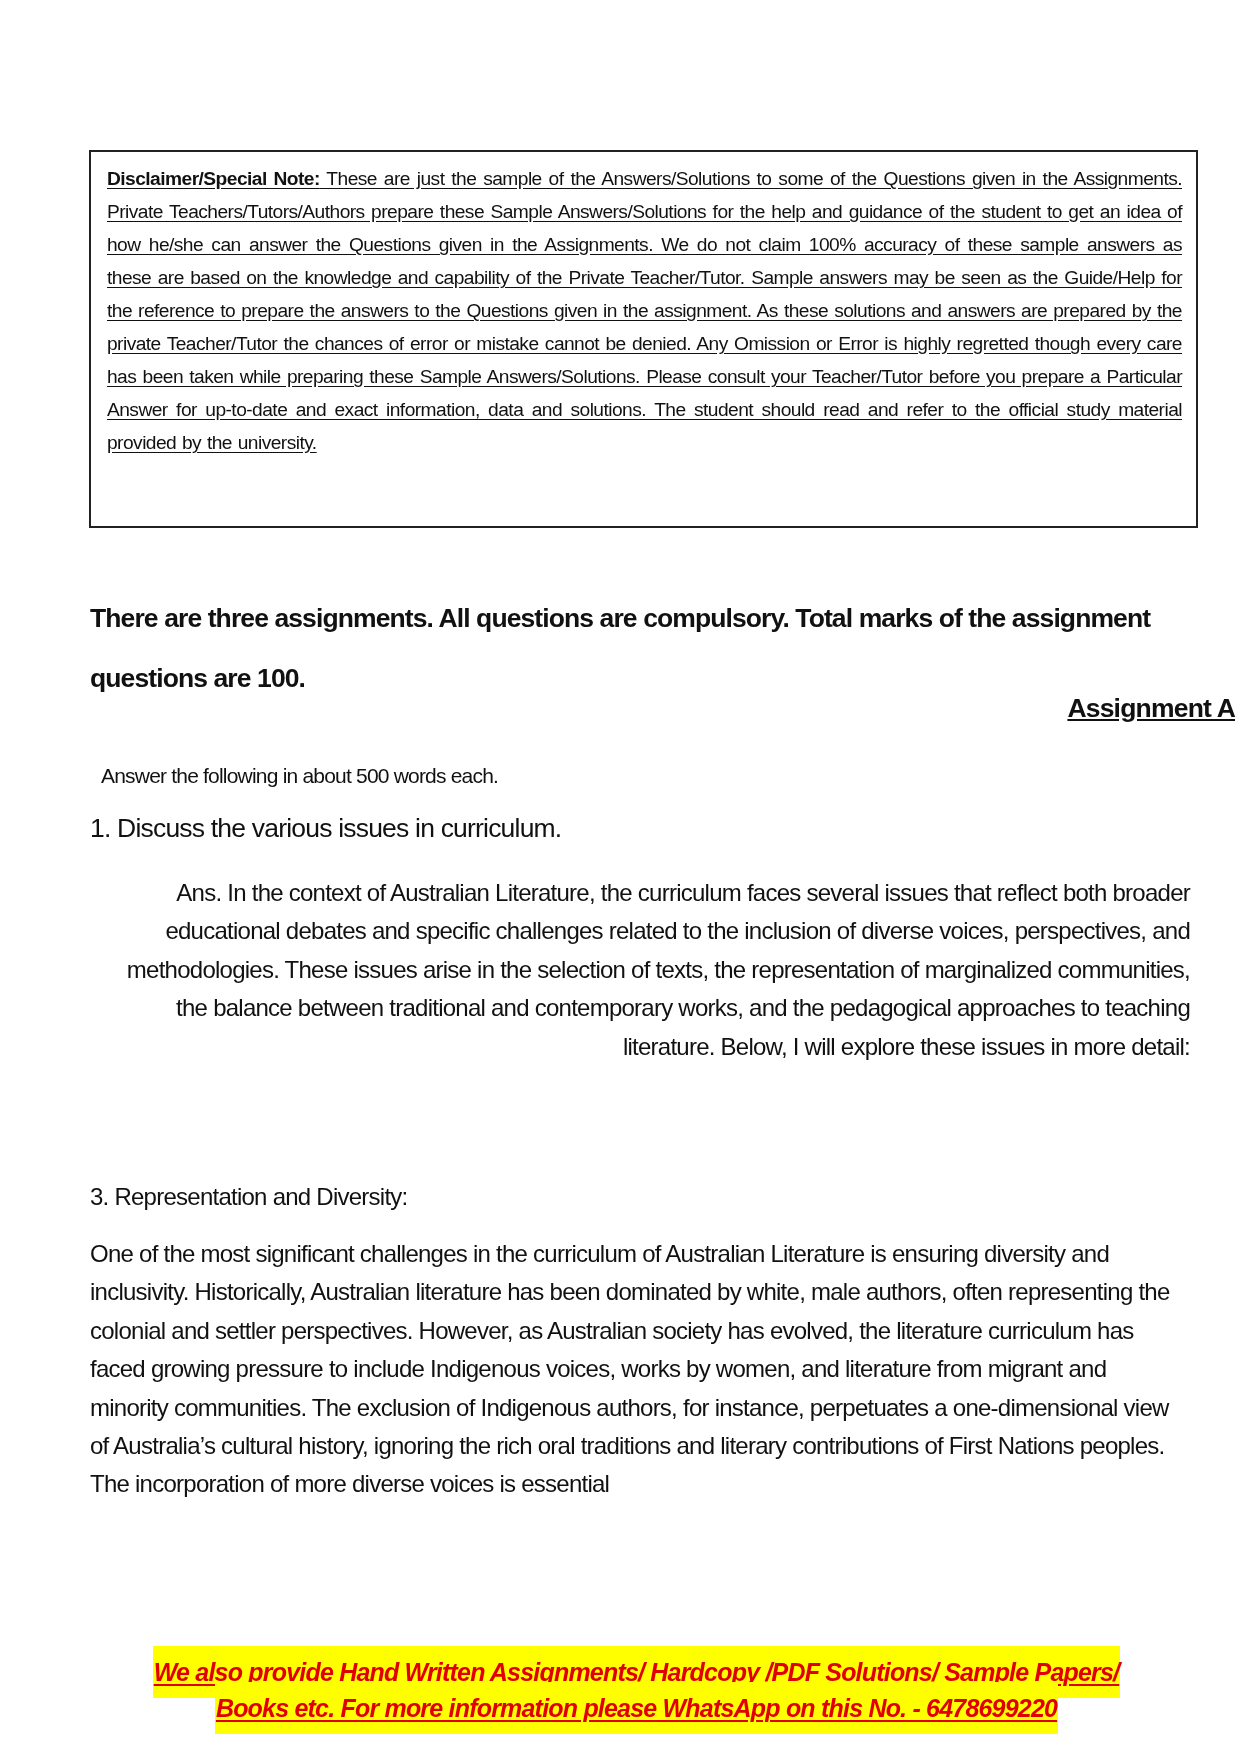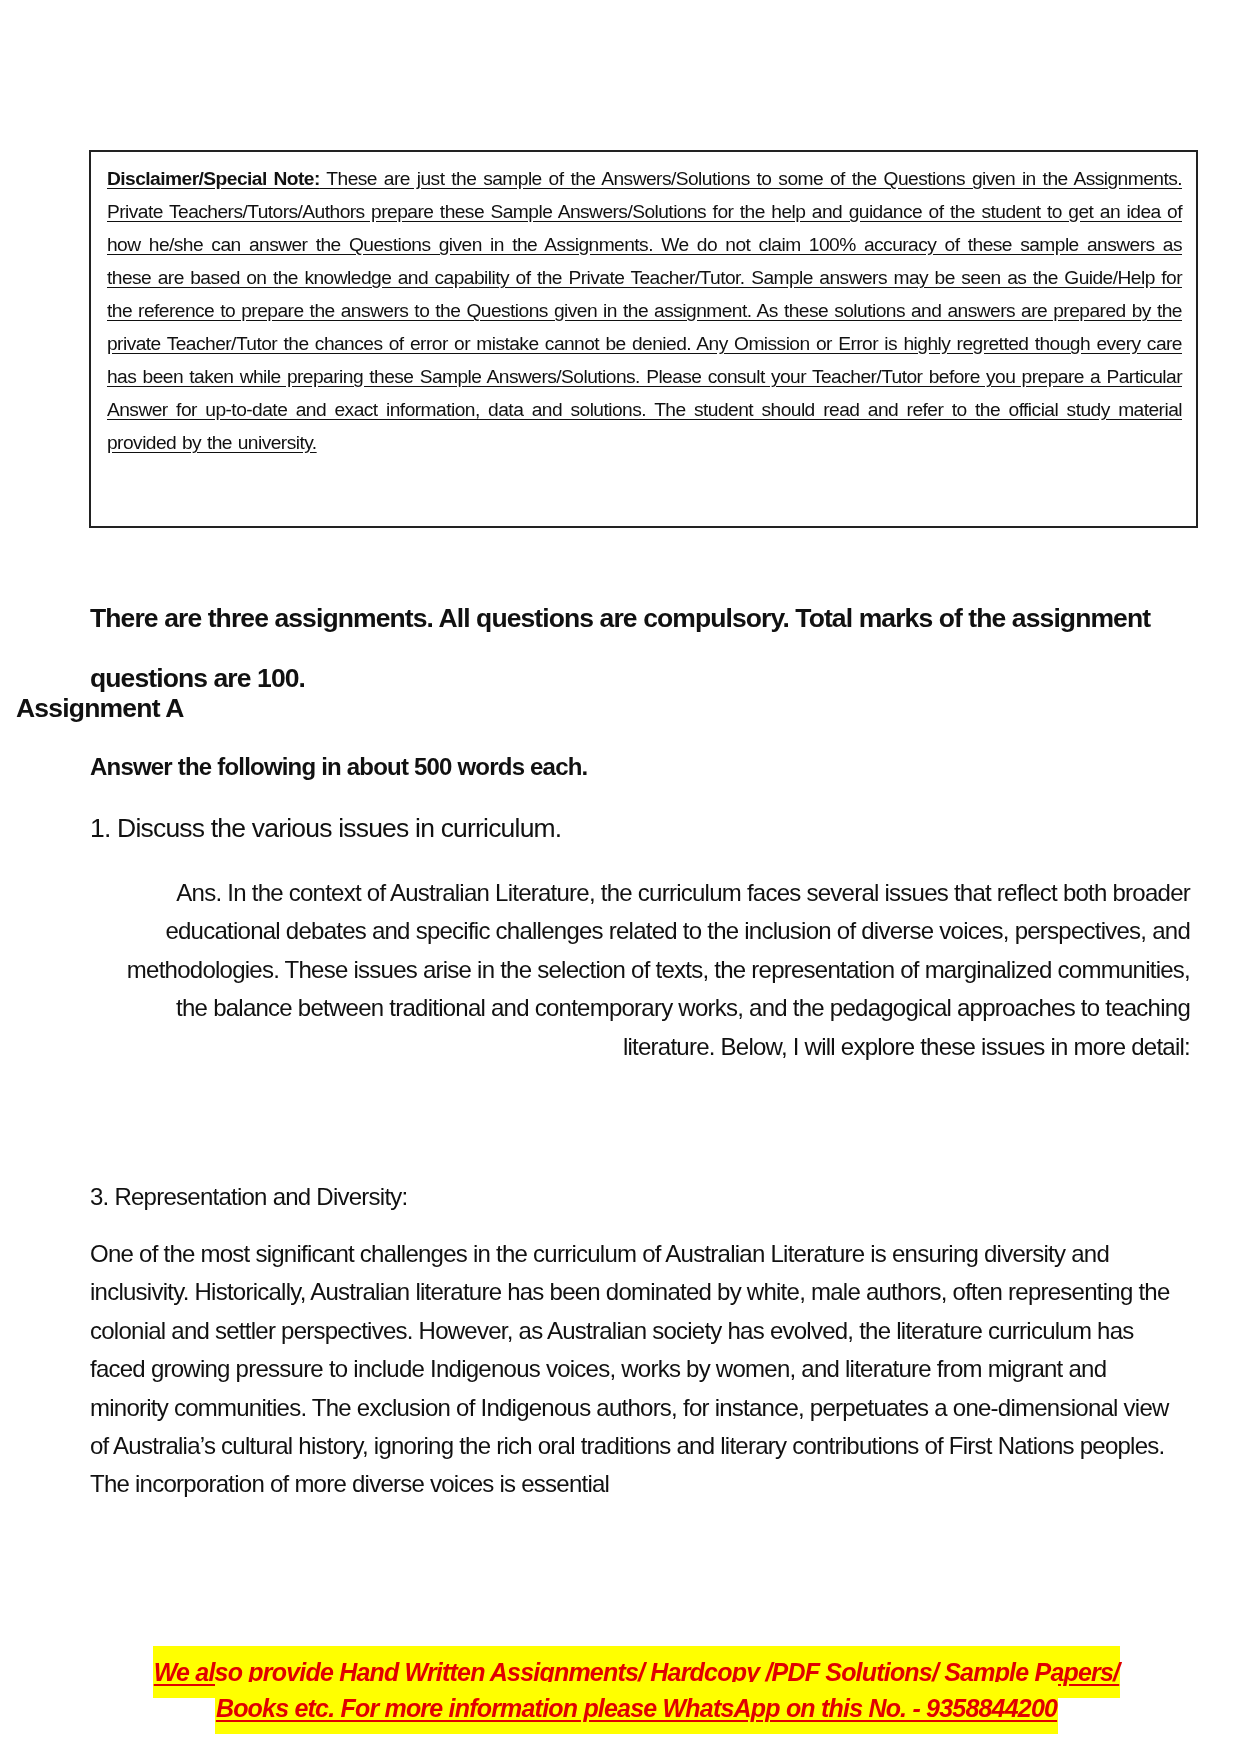--- a/index.html
+++ b/index.html
@@ -27,8 +27,8 @@
     letter-spacing: -0.9px;
   }
   .assign-title {
-    position: absolute; left: 0; top: 693px; width: 1219px; text-align: left;
-    font-size: 26.5px; font-weight: bold; margin: 0; letter-spacing: -0.8px;
+    position: absolute; left: 0; top: 693px; width: 1219px; text-align: right;
+    font-size: 26.5px; font-weight: bold; margin: 0; letter-spacing: -0.8px; text-decoration: underline;
   }
   .instruction {
     position: absolute; left: 74px; top: 753px; font-size: 24px; font-weight: bold;

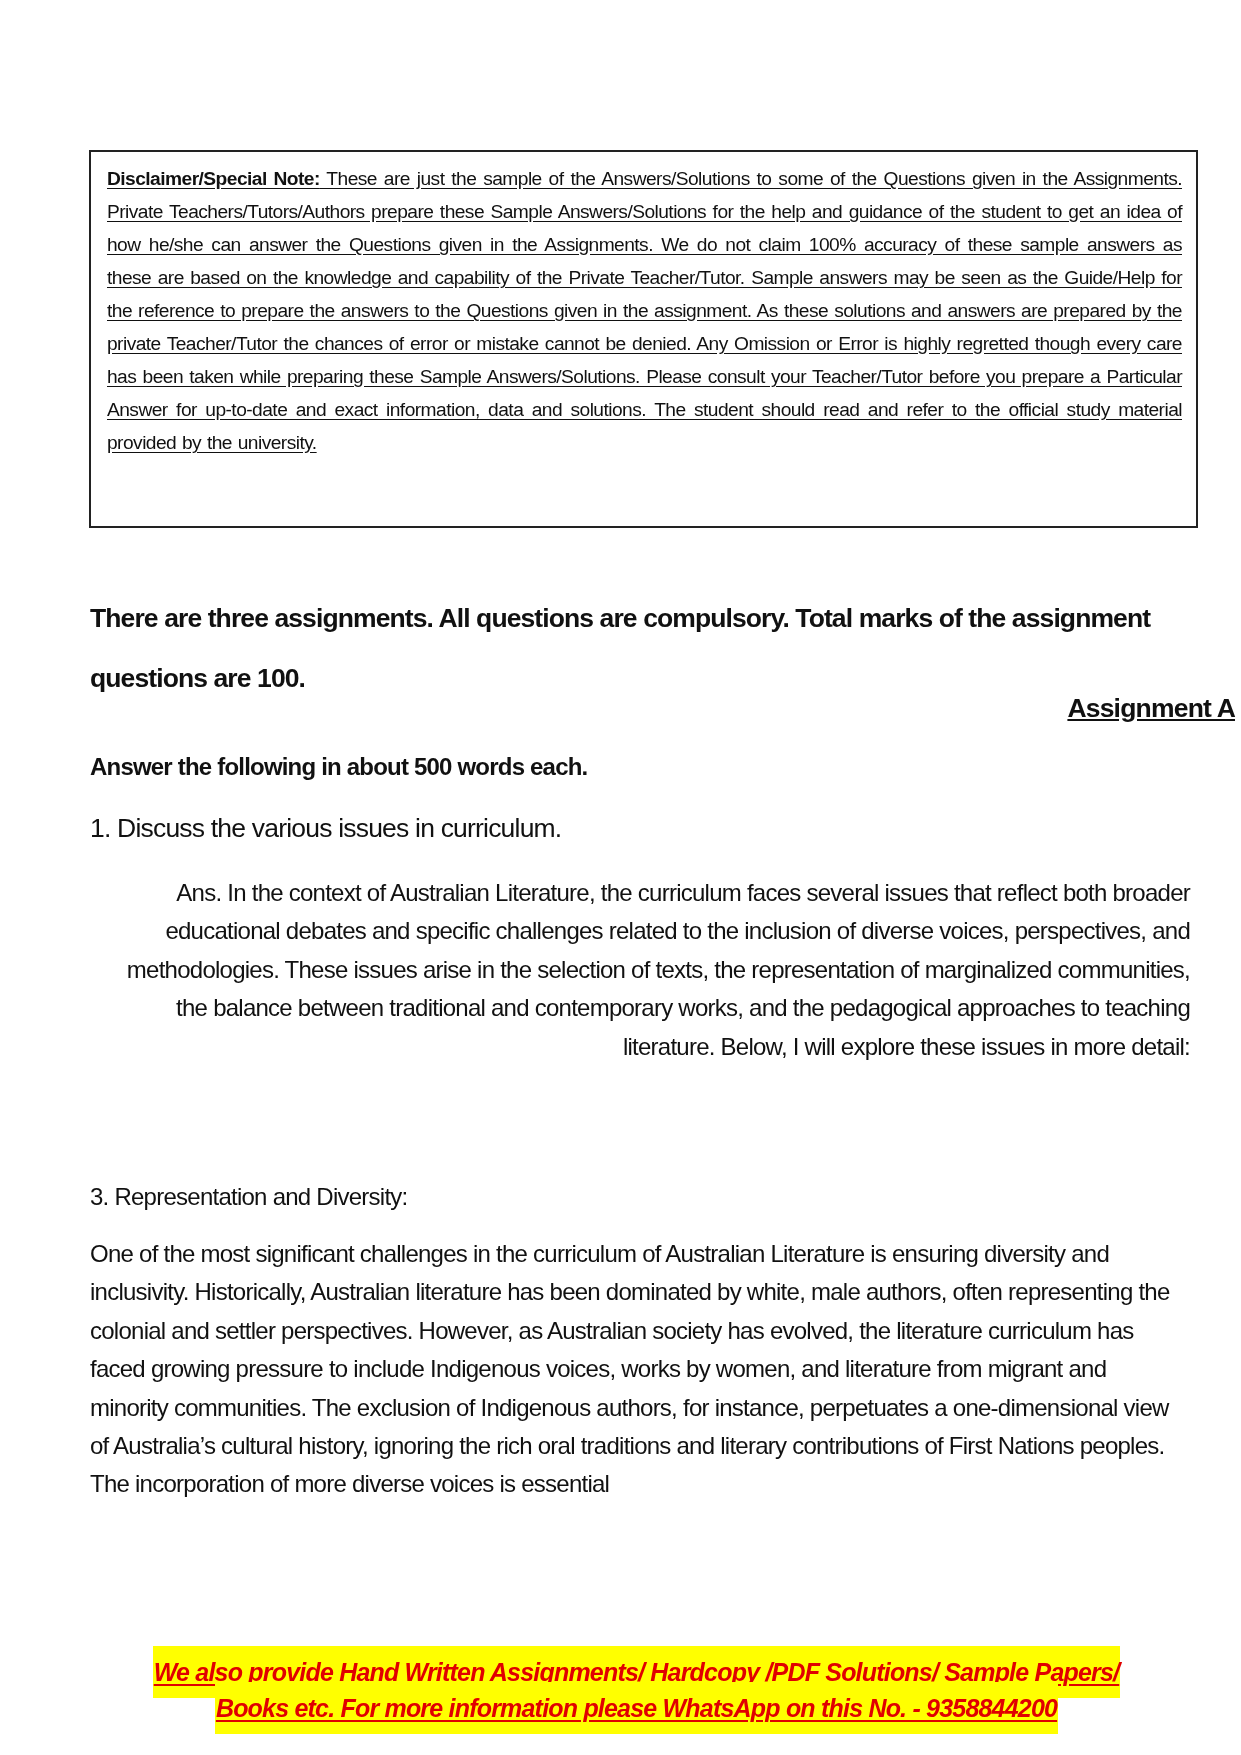--- a/index.html
+++ b/index.html
@@ -31,8 +31,8 @@
     font-size: 26.5px; font-weight: bold; margin: 0; letter-spacing: -0.8px; text-decoration: underline;
   }
   .instruction {
-    position: absolute; left: 74px; top: 753px; font-size: 24px; font-weight: bold;
-    margin: 0; letter-spacing: -0.8px;
+    position: absolute; left: 74px; top: 753px; font-size: 21px; font-weight: normal;
+    margin: 11px; letter-spacing: -0.8px;
   }
   .question {
     position: absolute; left: 74px; top: 813px; font-size: 26.5px; font-weight: normal;

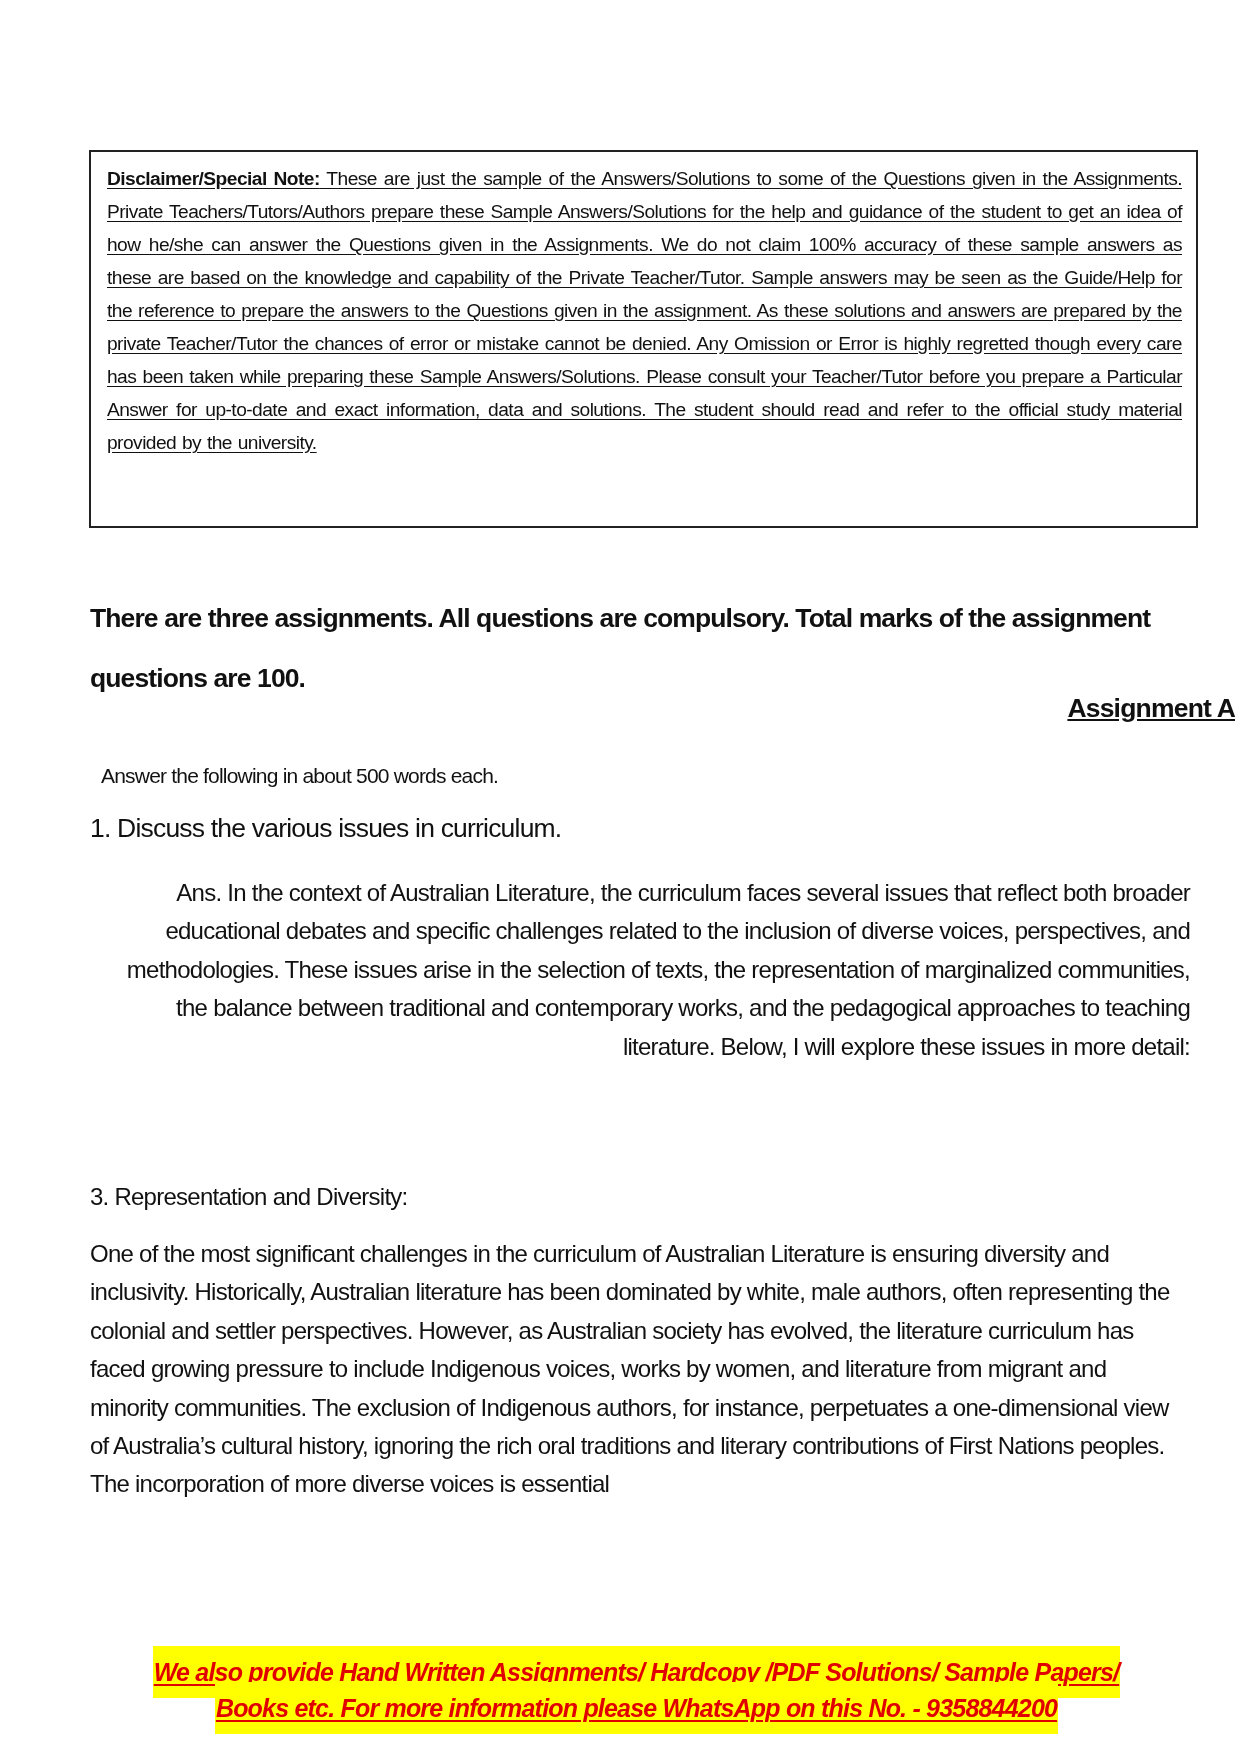--- a/index.html
+++ b/index.html
@@ -81,7 +81,7 @@
 
   <div class="footer">
     <span class="footer-line">We also provide Hand Written Assignments/ Hardcopy /PDF Solutions/ Sample Papers/</span><br>
-    <span class="footer-line">Books etc. For more information please WhatsApp on this No. - 9358844200</span>
+    <span class="footer-line">Books etc. For more information please WhatsApp on this No. - 6478699220</span>
   </div>
 
 </div>

